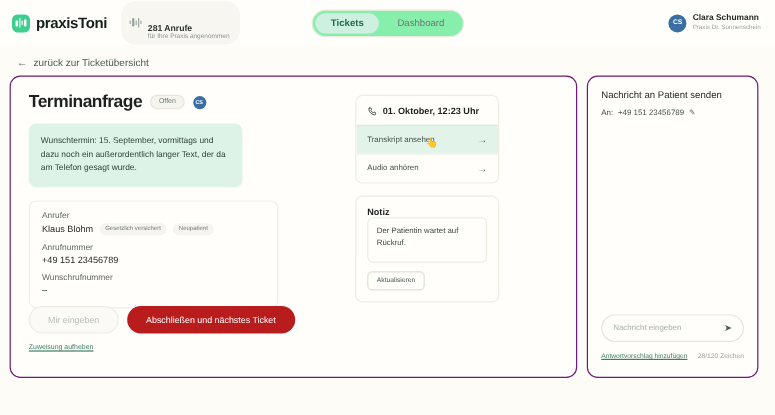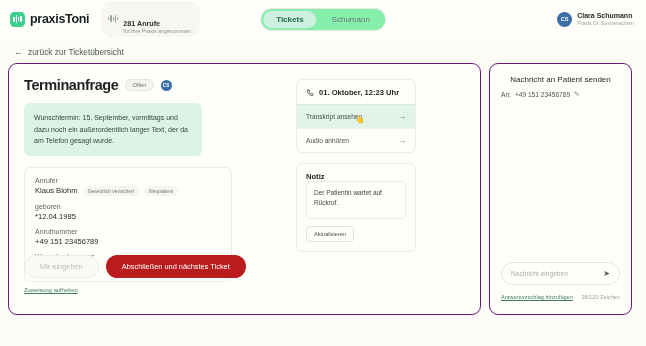--- a/index.html
+++ b/index.html
@@ -203,7 +203,7 @@
 
   <div class="tabs">
     <div class="tab active">Tickets</div>
-    <div class="tab">Schumann</div>
+    <div class="tab">Dashboard</div>
   </div>
 
   <div class="user">

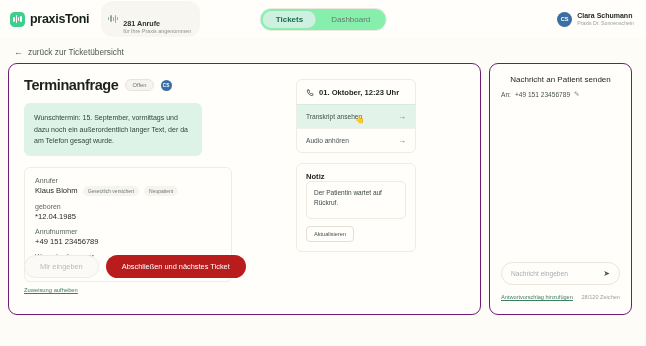--- a/index.html
+++ b/index.html
@@ -154,7 +154,7 @@
   }
 
   
-  .rc-title { font-size:8px; color:#1d2220; margin-bottom:6px;text-align:center; }
+  .rc-title { font-size:8px; color:#1d2220; margin-bottom:6px; }
   .rc-to { font-size:6.6px; color:#4a544f; display:flex; align-items:center; gap:4px; }
   .pencil { font-size:6.5px; color:#6f7b75; cursor:pointer; }
 

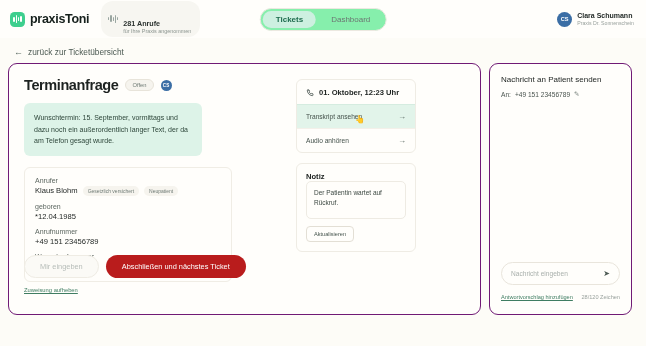--- a/index.html
+++ b/index.html
@@ -243,10 +243,6 @@
           </div>
         </div>
         <div class="field">
-          <div class="flabel">geboren</div>
-          <div class="fval">*12.04.1985</div>
-        </div>
-        <div class="field">
           <div class="flabel">Anrufnummer</div>
           <div class="fval">+49 151 23456789</div>
         </div>

